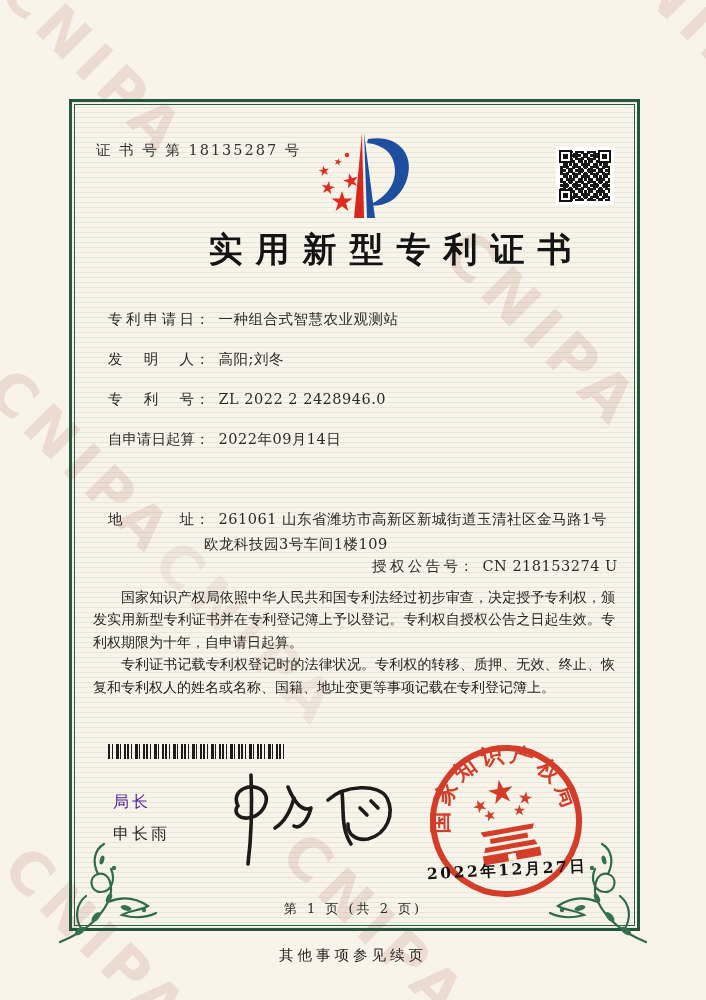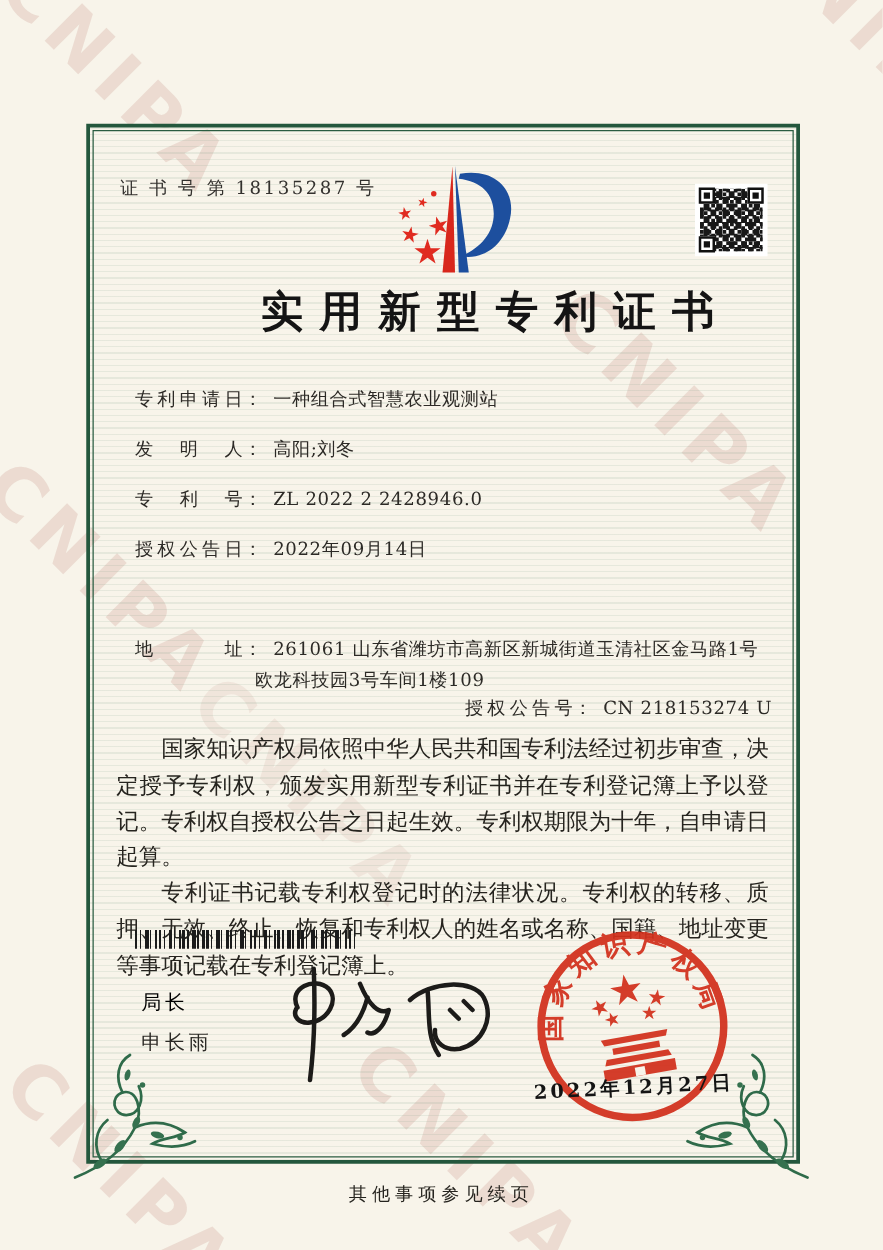--- a/index.html
+++ b/index.html
@@ -182,7 +182,7 @@
     <span class="flabel">专利号</span><span class="colon">：</span><span class="fvalue">ZL 2022 2 2428946.0</span>
   </div>
   <div class="row" style="top:430px;">
-    <span class="flabel">授权公告日</span><span class="colon">：</span><span class="fvalue">2022年09月14日</span>
+    <span class="flabel">自申请日起算</span><span class="colon">：</span><span class="fvalue">2022年09月14日</span>
   </div>
   <div class="row" style="top:510px;">
     <span class="flabel">地址</span><span class="colon">：</span><span class="fvalue">261061 山东省潍坊市高新区新城街道玉清社区金马路1号</span>

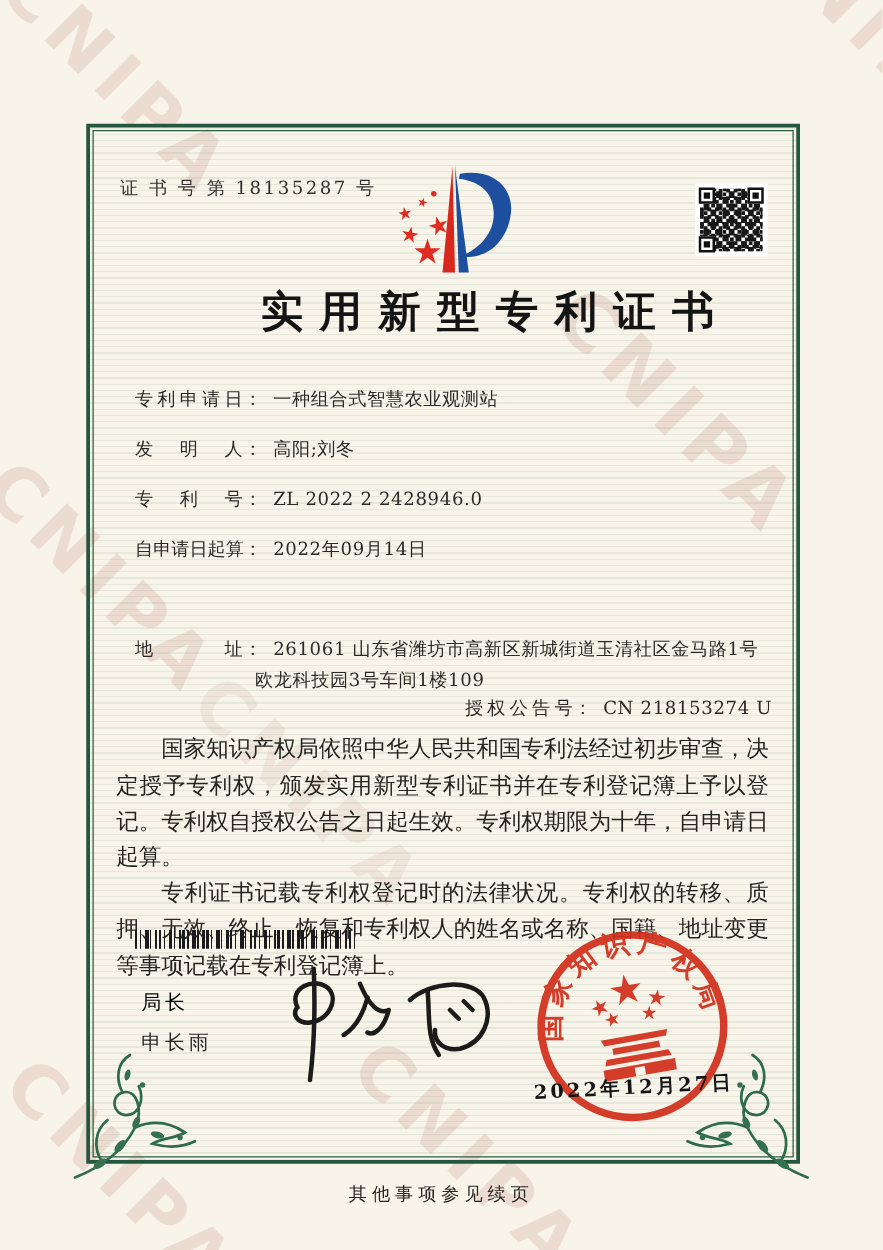--- a/index.html
+++ b/index.html
@@ -66,7 +66,7 @@
   
   .body-text{
     position:absolute;left:93px;top:586px;width:522px;z-index:5;
-    font-size:18px;line-height:1.6;text-align:justify;color:#26241f;
+    font-size:14px;line-height:1.6;text-align:justify;color:#26241f;
   }
   .body-text p{margin:0;text-indent:2em;}
   

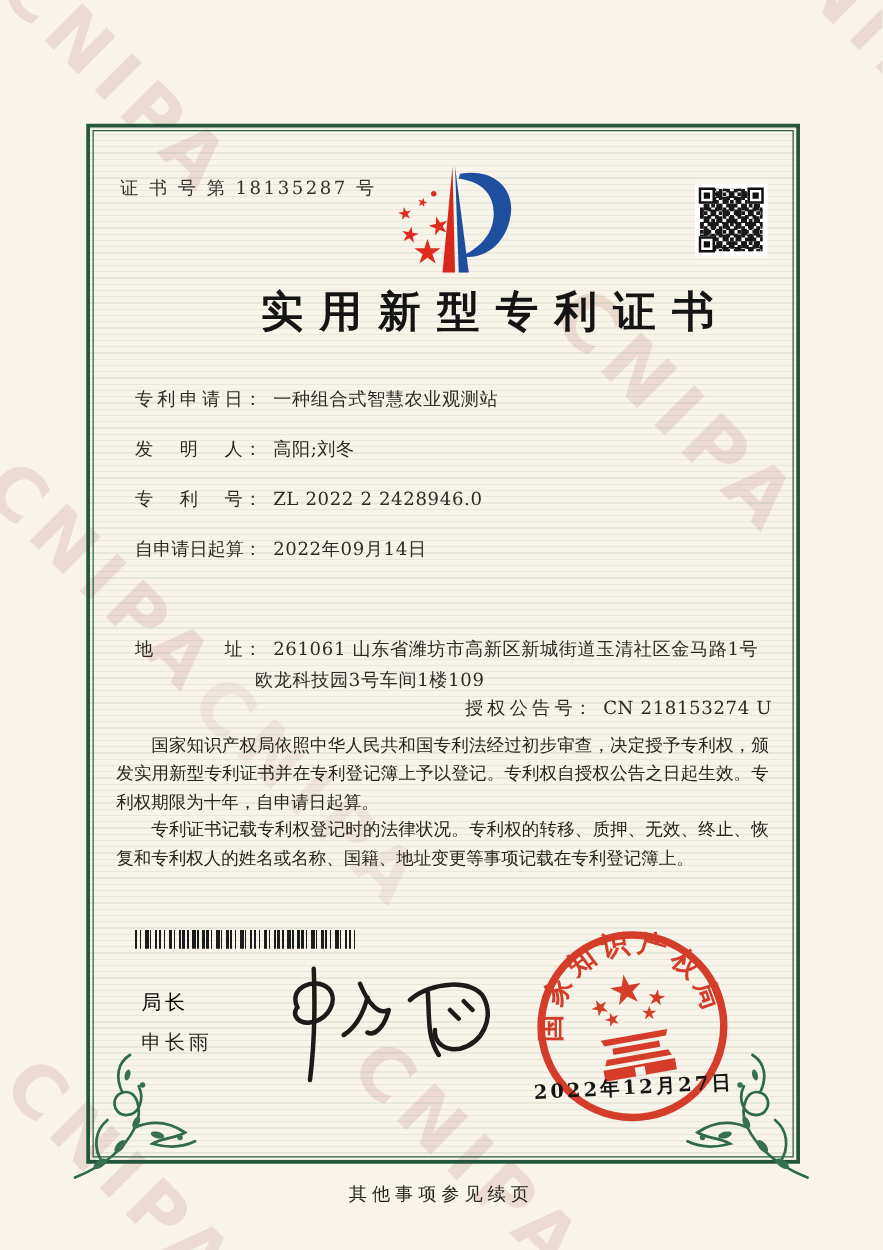--- a/index.html
+++ b/index.html
@@ -79,7 +79,7 @@
       #1b1b1b 12px 13px, rgba(0,0,0,0) 13px 16px,
       #1b1b1b 16px 18px, rgba(0,0,0,0) 18px 19px);
   }
-  .sig-title{position:absolute;left:113px;top:792px;z-index:5;font-size:16px;letter-spacing:3px;color:#000000;}
+  .sig-title{position:absolute;left:113px;top:792px;z-index:5;font-size:16px;letter-spacing:3px;color:#4c1d95;}
   .sig-name{position:absolute;left:113px;top:824px;z-index:5;font-size:16px;letter-spacing:3px;color:#2b2925;}
   .sig-script{position:absolute;left:210px;top:768px;z-index:6;}
   

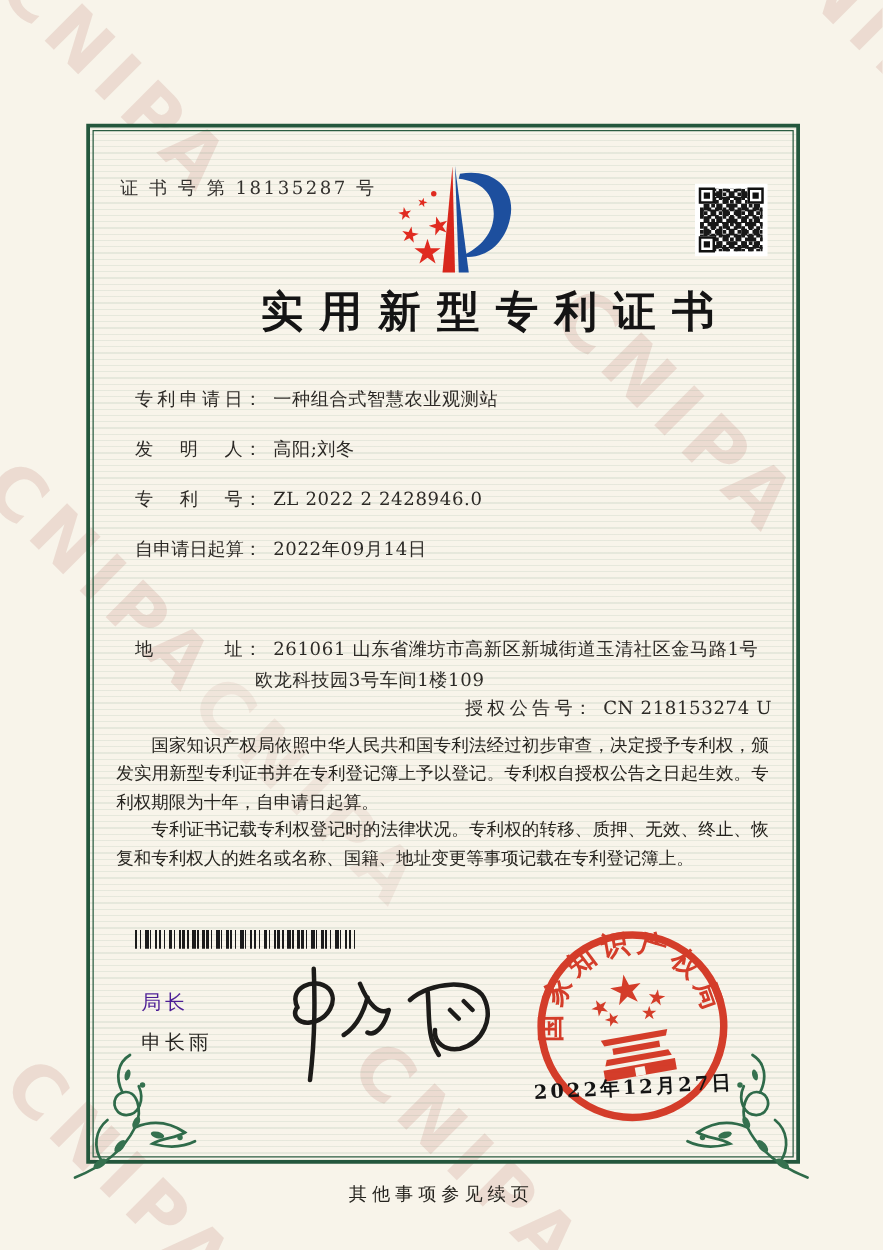--- a/index.html
+++ b/index.html
@@ -237,6 +237,7 @@
   </svg>
   <div class="seal-date">2022年12月27日</div>
 
+  <div class="page-no">第 1 页 (共 2 页)</div>
   <div class="footer-note">其他事项参见续页</div>
 
 </div>

